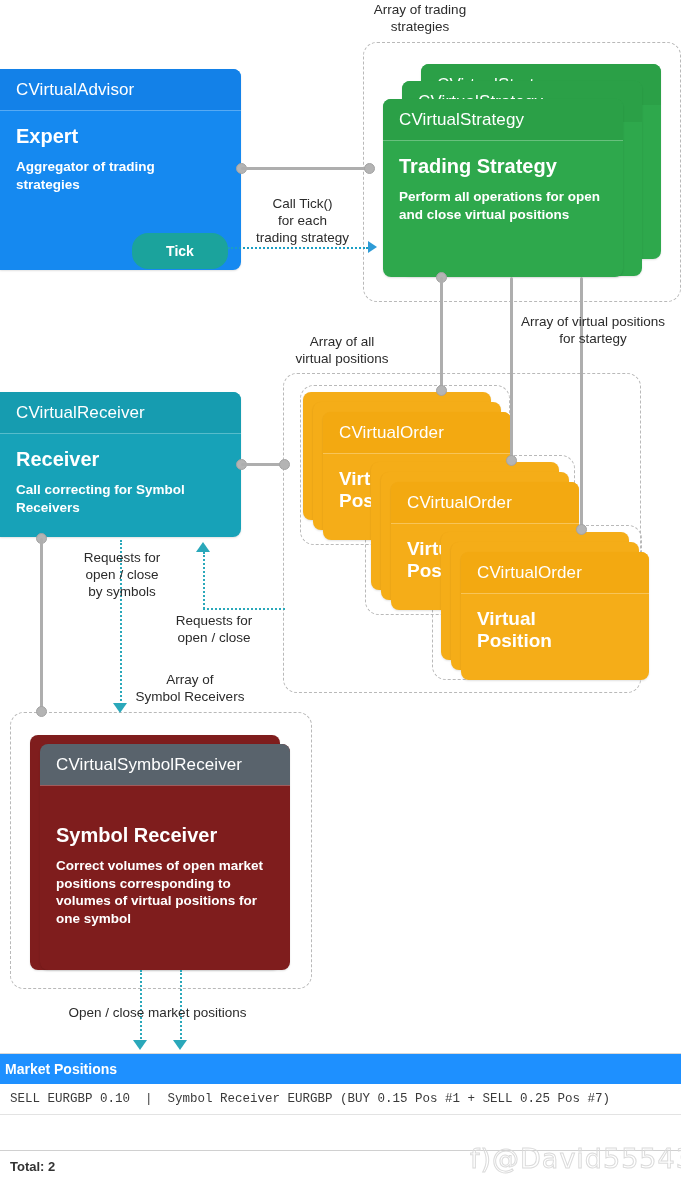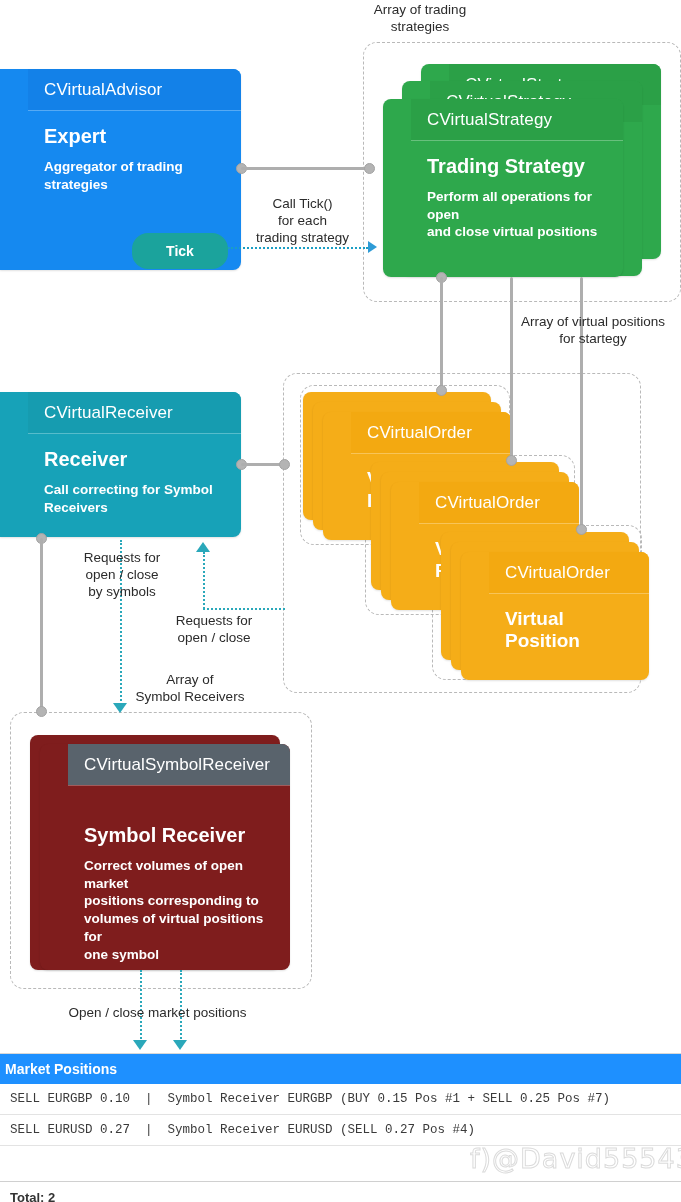--- a/index.html
+++ b/index.html
@@ -14,7 +14,7 @@
 
   
   .card{position:absolute;border-radius:8px;box-sizing:border-box;overflow:hidden;
-        box-shadow:0 1px 2px rgba(0,0,0,.12);padding-left:28px;}
+        box-shadow:0 1px 2px rgba(0,0,0,.12);}
   .card .hdr{box-sizing:border-box;padding:12px 16px 10px 16px;font-size:17px;color:#fff;
              line-height:1.1;letter-spacing:.1px;}
   .card .divider{height:1px;background:rgba(255,255,255,.28);margin:0;}

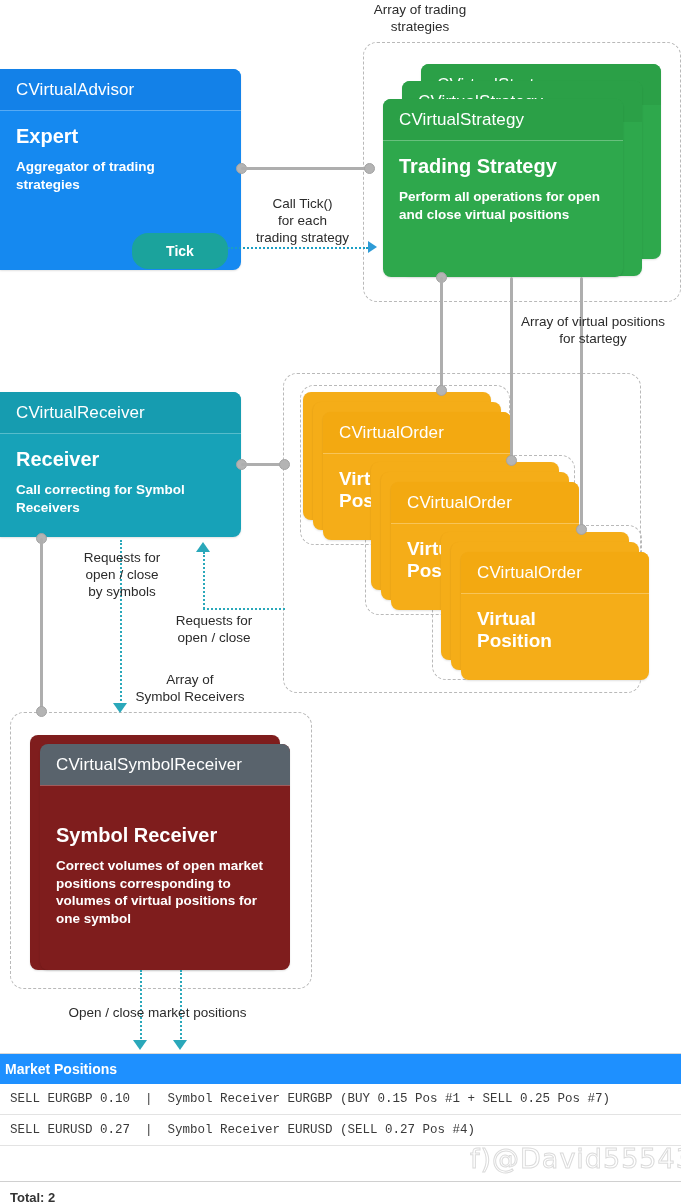--- a/index.html
+++ b/index.html
@@ -199,6 +199,8 @@
   <div class="caption" style="left:505px;top:314px;width:176px;white-space:pre-line;">Array of virtual positions
 for startegy</div>
 
+  <div class="caption" style="left:283px;top:334px;width:118px;white-space:pre-line;">Array of all
+virtual positions</div>
 
   <div class="knob" style="left:236px;top:459px;"></div>
   <div class="hline" style="left:241px;top:463px;width:42px;"></div>

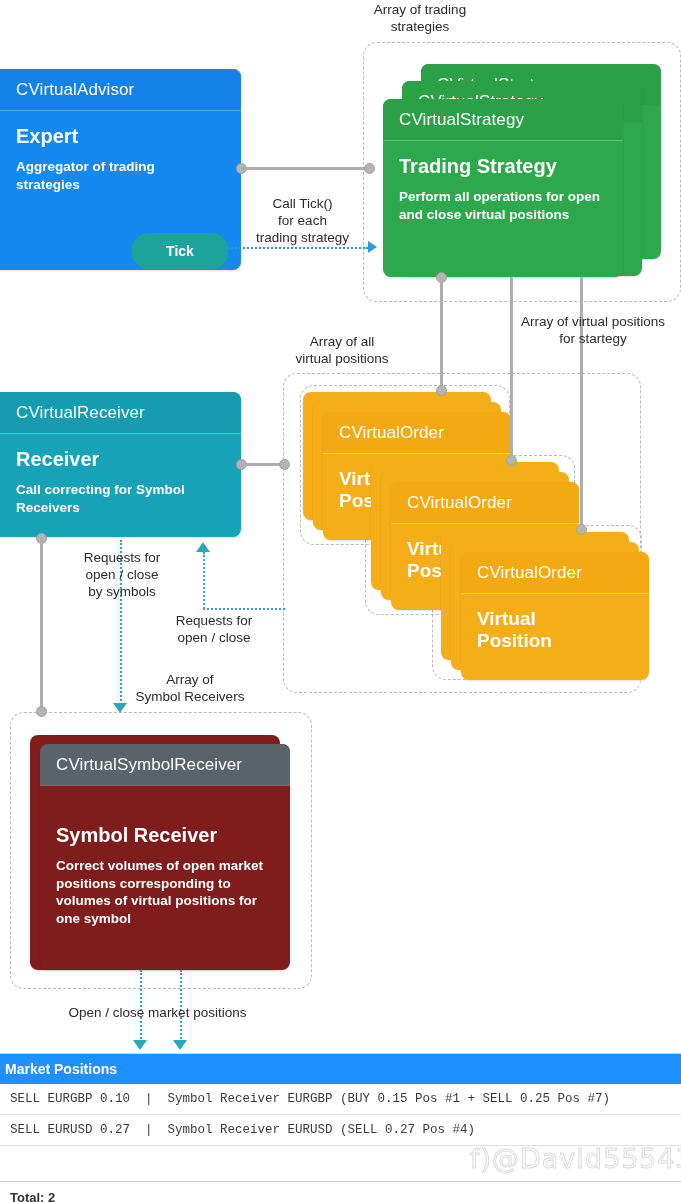--- a/index.html
+++ b/index.html
@@ -234,7 +234,6 @@
   <div id="market" style="top:1053px;">
     <div class="mp-head">Market Positions</div>
     <div class="mp-row">SELL EURGBP 0.10  |  Symbol Receiver EURGBP (BUY 0.15 Pos #1 + SELL 0.25 Pos #7)</div>
-    <div class="mp-row">SELL EURUSD 0.27  |  Symbol Receiver EURUSD (SELL 0.27 Pos #4)</div>
     <div class="mp-blank"></div>
     <div class="mp-total">Total: 2</div>
   </div>

